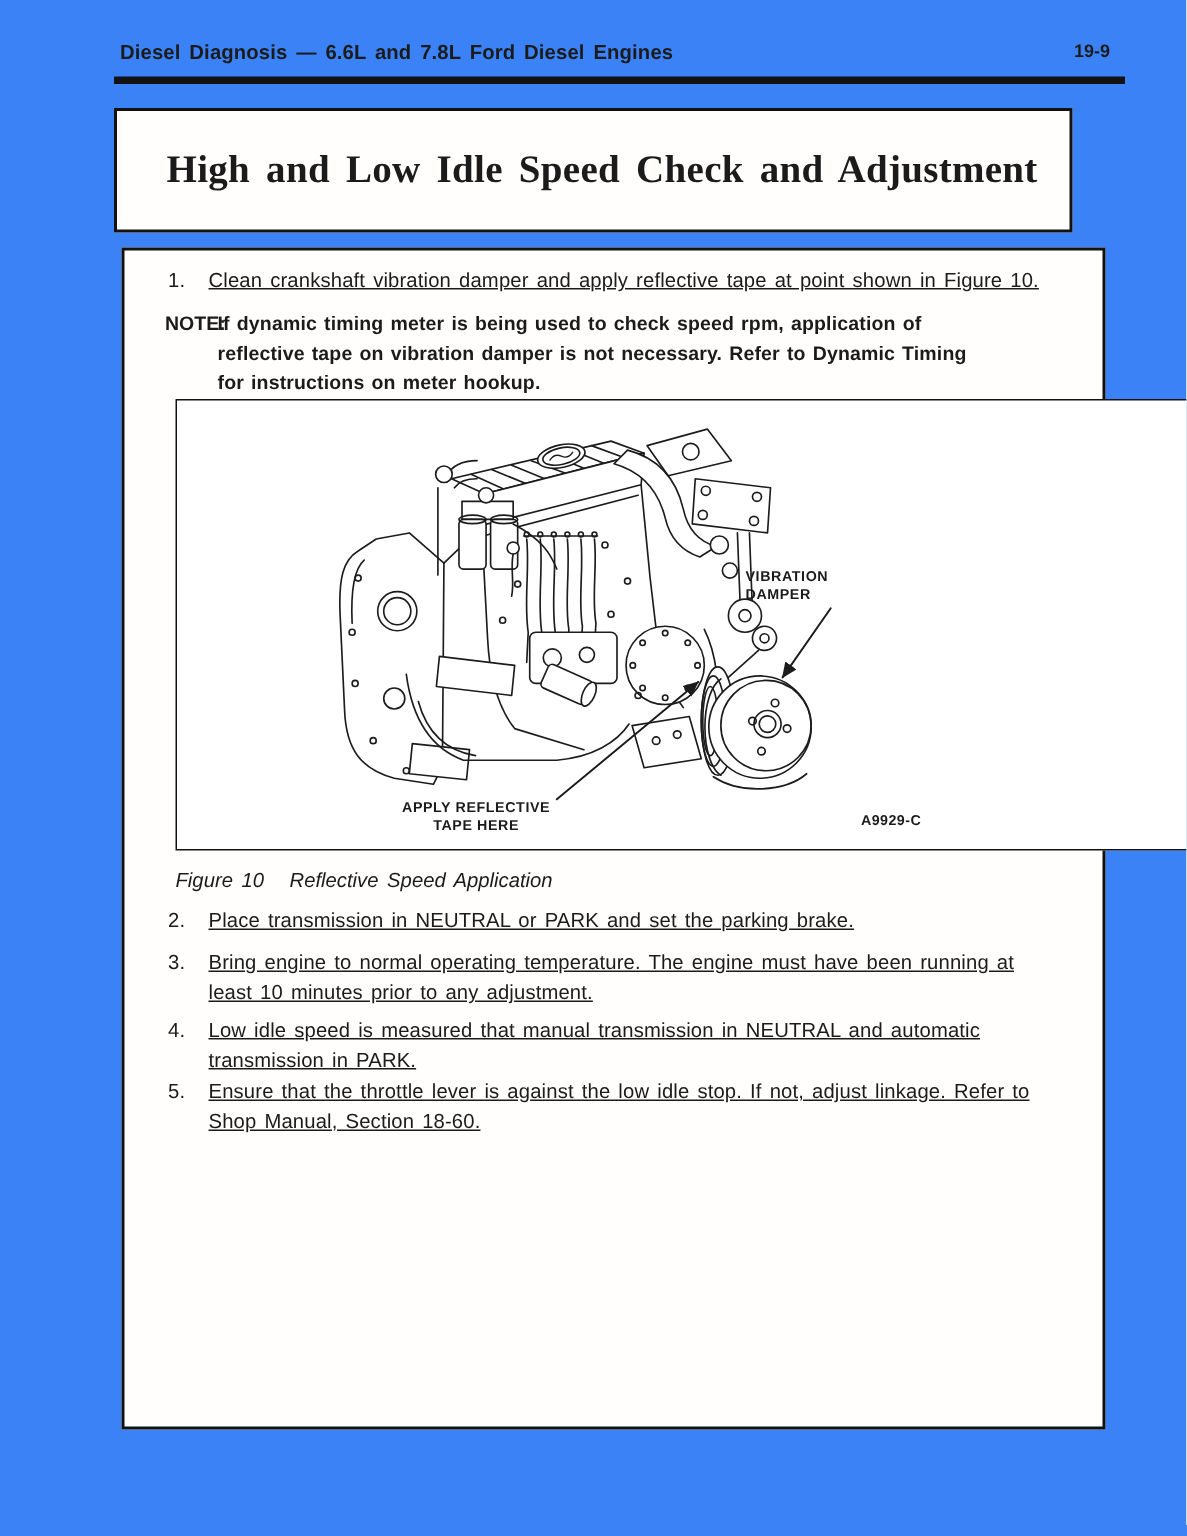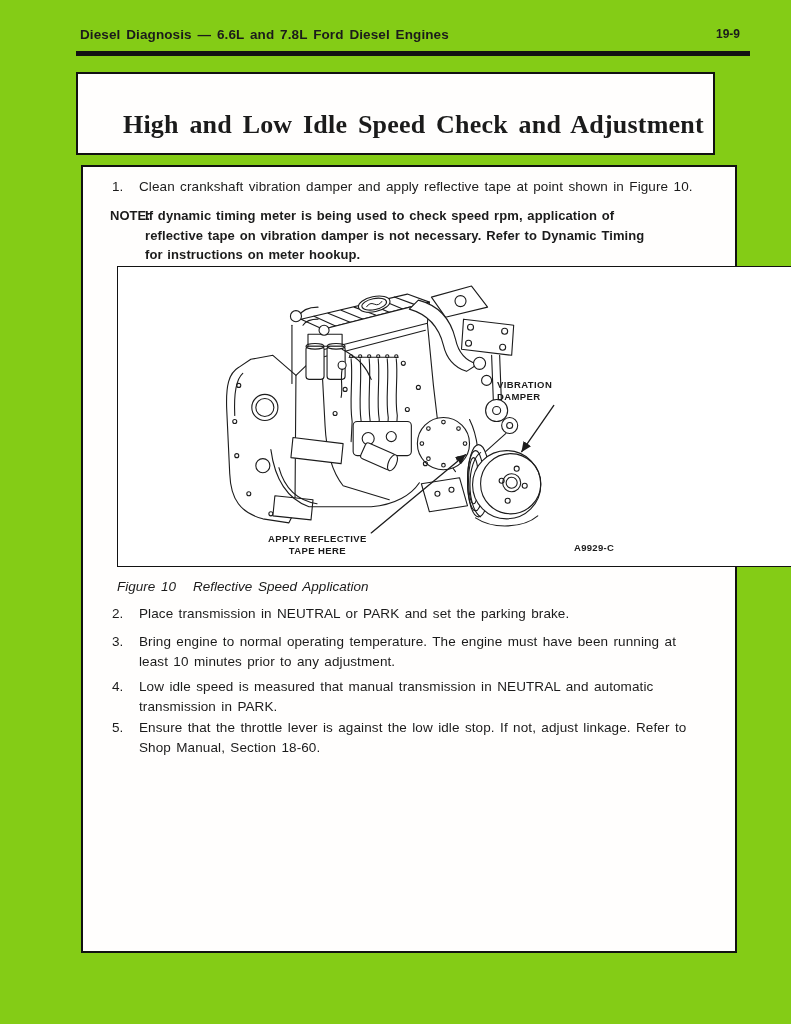--- a/index.html
+++ b/index.html
@@ -3,7 +3,7 @@
 <meta charset="utf-8">
 <style>
   html,body{margin:0;padding:0;background:#ffffff;}
-  .page{position:relative;width:791px;height:1024px;background:#84cc16;
+  .page{position:relative;width:791px;height:1024px;background:#3b82f6;
         font-family:"Liberation Sans",sans-serif;color:#1b1b1b;overflow:hidden;}
 
   

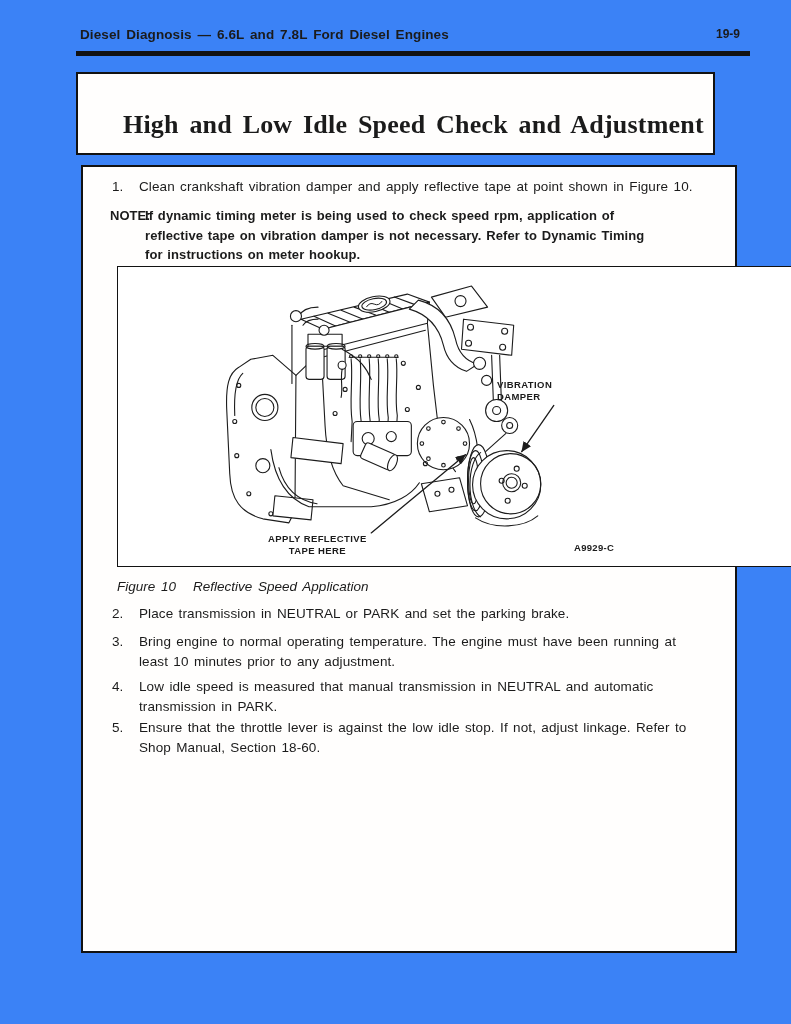--- a/index.html
+++ b/index.html
@@ -15,7 +15,7 @@
   
   .title-box{position:absolute;left:76px;top:72px;width:639px;height:83px;
              border:2.5px solid #121212;box-sizing:border-box;background:#fffefd;}
-  .title-box h1{position:absolute;left:33px;top:50%;transform:translateY(-52%);margin:12px;
+  .title-box h1{position:absolute;left:33px;top:50%;transform:translateY(-52%);margin:0;
                 font-family:"Liberation Serif",serif;font-weight:bold;font-size:26px;
                 letter-spacing:0.2px;word-spacing:4px;white-space:nowrap;}
 

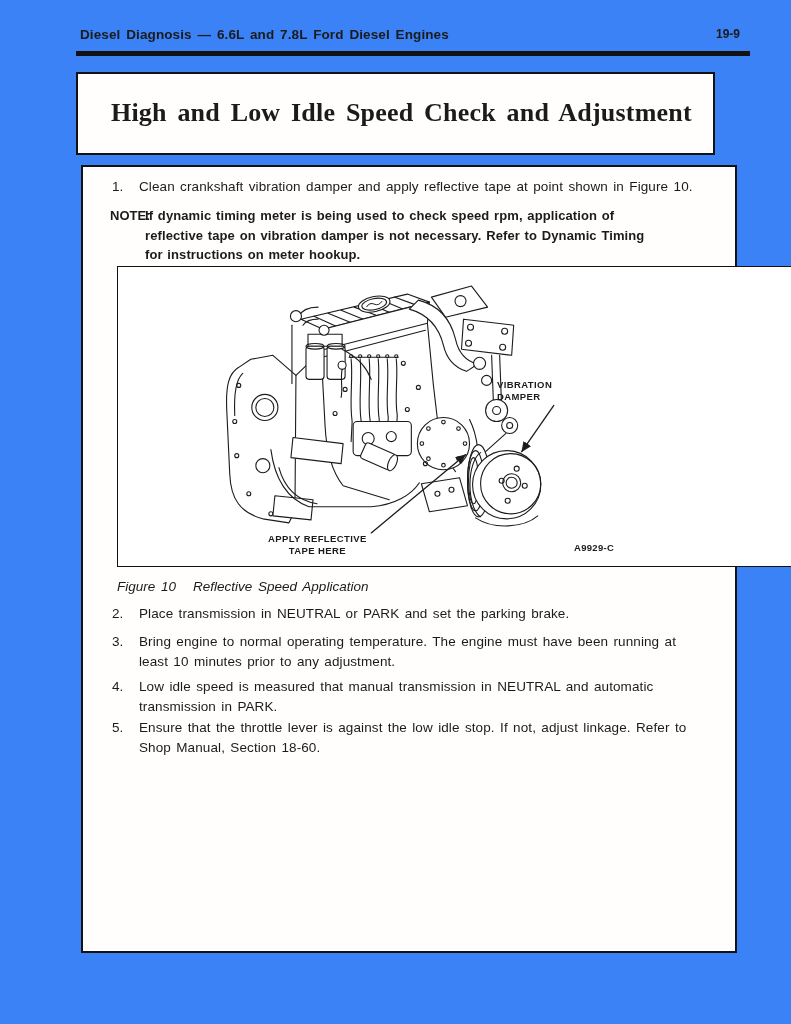--- a/index.html
+++ b/index.html
@@ -26,7 +26,7 @@
   .step{position:absolute;left:29px;display:flex;font-size:13.5px;line-height:20px;
         word-spacing:1.5px;letter-spacing:0.1px;}
   .step .num{width:27px;flex:none;}
-  .step .txt{width:556px;white-space:pre-line;}
+  .step .txt{width:556px;white-space:pre-line;text-decoration:underline;}
 
   .note{position:absolute;left:27px;top:39px;display:flex;font-weight:bold;
         font-size:13px;line-height:19.5px;}

